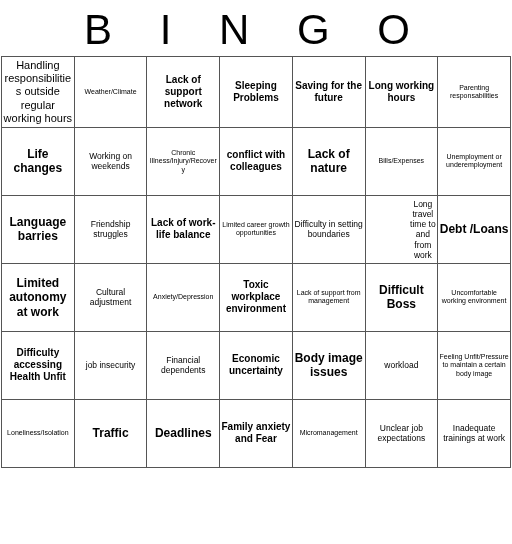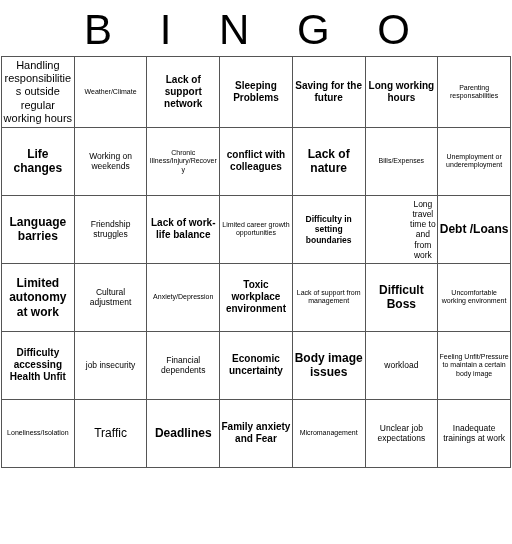--- a/index.html
+++ b/index.html
@@ -68,7 +68,7 @@
         <td style="font-size: 8.5px;">Friendship struggles</td>
         <td style="font-size: 10px; font-weight: bold;">Lack of work-life balance</td>
         <td style="font-size: 7px;">Limited career growth opportunities</td>
-        <td style="font-size: 8.5px; font-weight: bold;">Difficulty in setting boundaries</td>
+        <td style="font-size: 8.5px;">Difficulty in setting boundaries</td>
         <td style="font-size: 8.5px; padding-left: 44px;">Long travel time to and from work</td>
         <td style="font-size: 12px; font-weight: bold;">Debt /Loans</td>
       </tr>

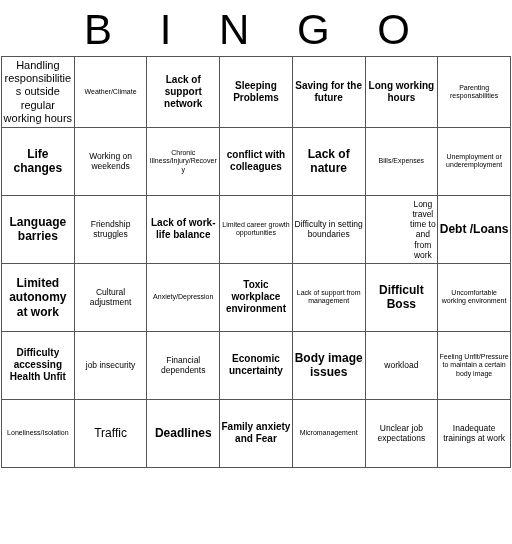--- a/index.html
+++ b/index.html
@@ -92,7 +92,7 @@
       </tr>
       <tr>
         <td style="font-size: 7px;">Loneliness/Isolation</td>
-        <td style="font-size: 12px; font-weight: normal;">Traffic</td>
+        <td style="font-size: 12px; font-weight: bold;">Traffic</td>
         <td style="font-size: 12px; font-weight: bold;">Deadlines</td>
         <td style="font-size: 10px; font-weight: bold;">Family anxiety and Fear</td>
         <td style="font-size: 7px;">Micromanagement</td>

